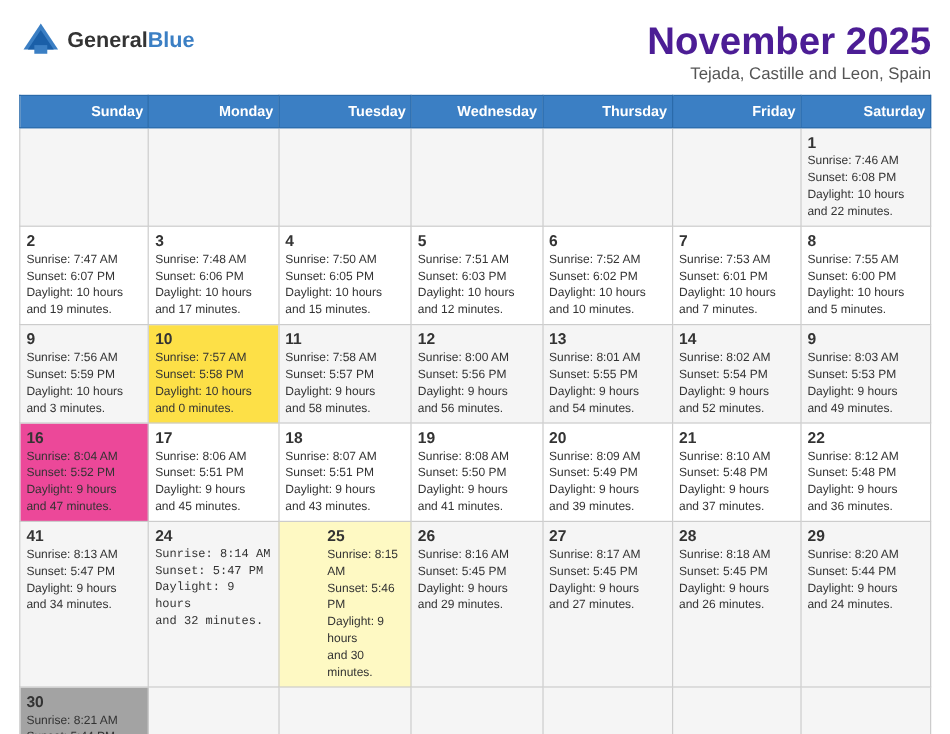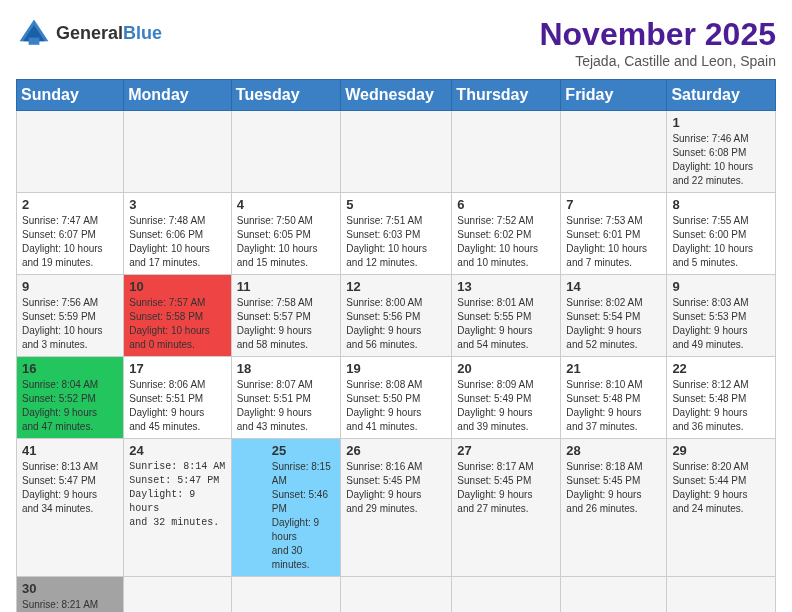--- a/index.html
+++ b/index.html
@@ -54,10 +54,10 @@
     .calendar th {
       background-color: #3b7fc4;
       color: #fff;
-      font-size: 16px;
+      font-size: 12px;
       font-weight: bold;
       padding: 6px 4px;
-      text-align: left;
+      text-align: right;
       border: 1px solid #2a6aaa;
     }
     .calendar td {

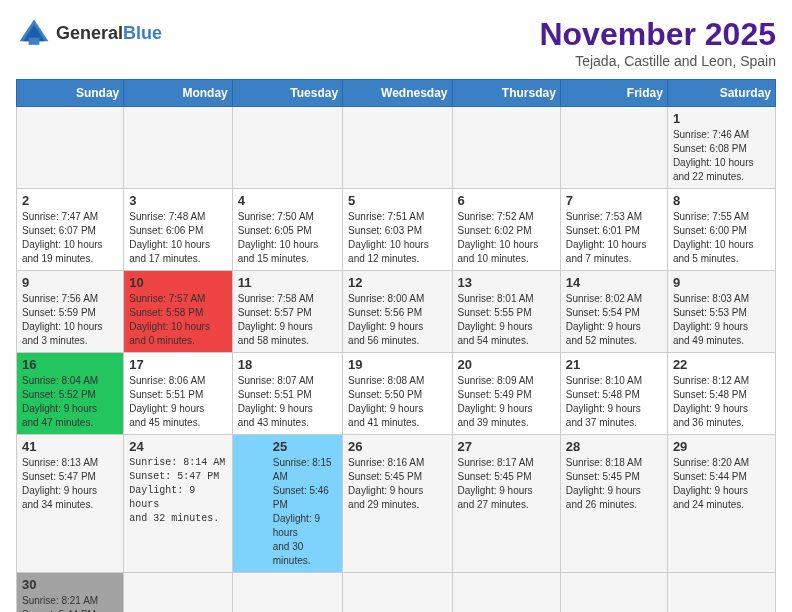--- a/index.html
+++ b/index.html
@@ -204,7 +204,7 @@
 Daylight: 10 hours
 and 3 minutes.</div>
         </td>
-        <td style="background: #ef4444;">
+        <td style="background: #fde047;">
           <span class="day-number">10</span>
           <div class="day-info" style="white-space: pre-line;">Sunrise: 7:57 AM
 Sunset: 5:58 PM

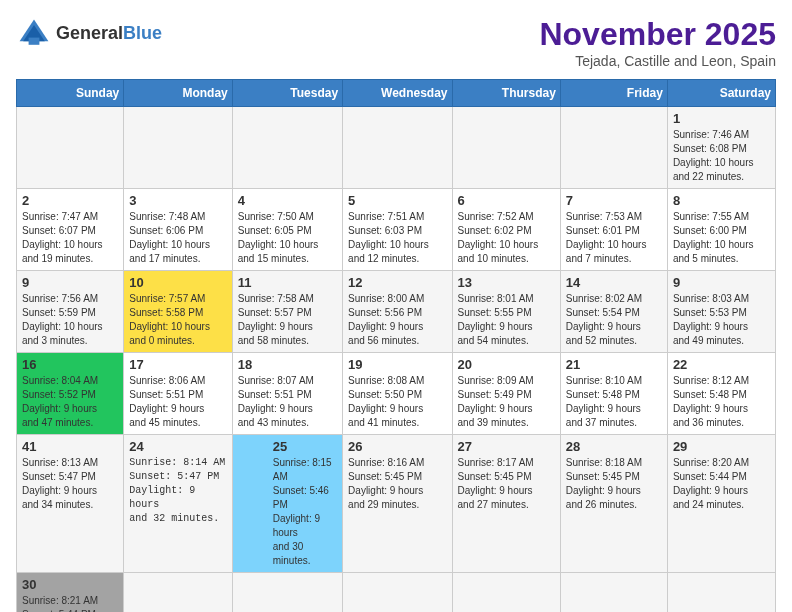--- a/index.html
+++ b/index.html
@@ -248,7 +248,7 @@
         </td>
       </tr>
       <tr style="background: rgb(255, 255, 255);">
-        <td style="background: #22c55e;">
+        <td style="background: #ec4899;">
           <span class="day-number">16</span>
           <div class="day-info" style="white-space: pre-line;">Sunrise: 8:04 AM
 Sunset: 5:52 PM

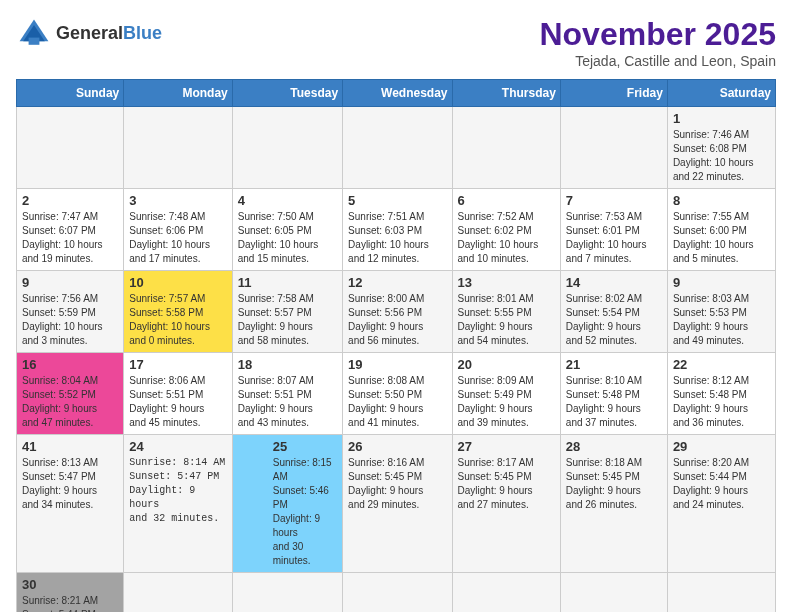--- a/index.html
+++ b/index.html
@@ -313,7 +313,7 @@
 Daylight: 9 hours
 and 32 minutes.</div>
         </td>
-        <td style="background: #7dd3fc; padding-left: 40px;">
+        <td style="background: #fef9c3; padding-left: 40px;">
           <span class="day-number">25</span>
           <div class="day-info" style="white-space: pre-line;">Sunrise: 8:15 AM
 Sunset: 5:46 PM

